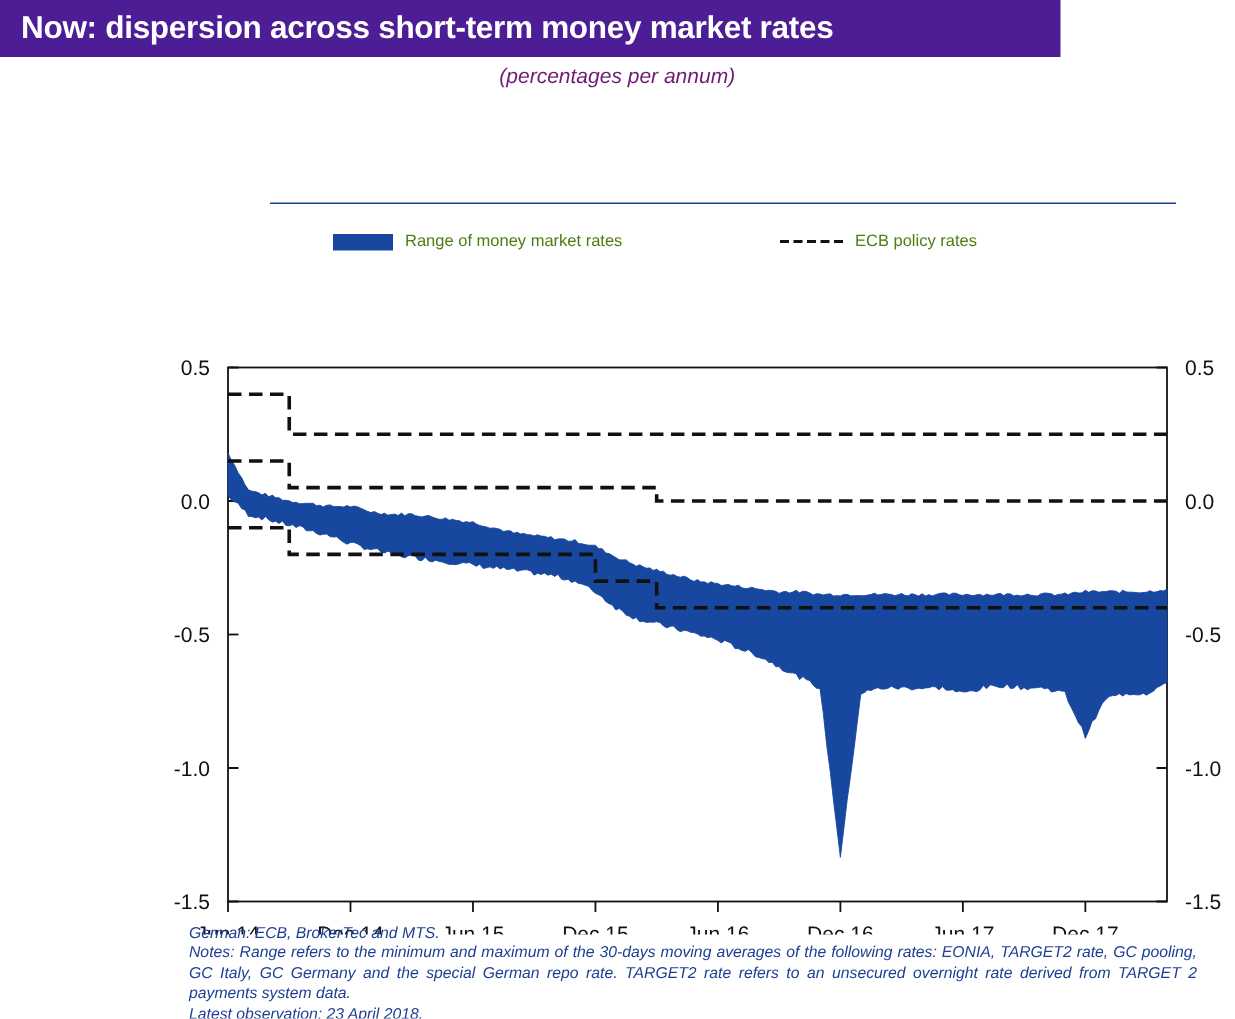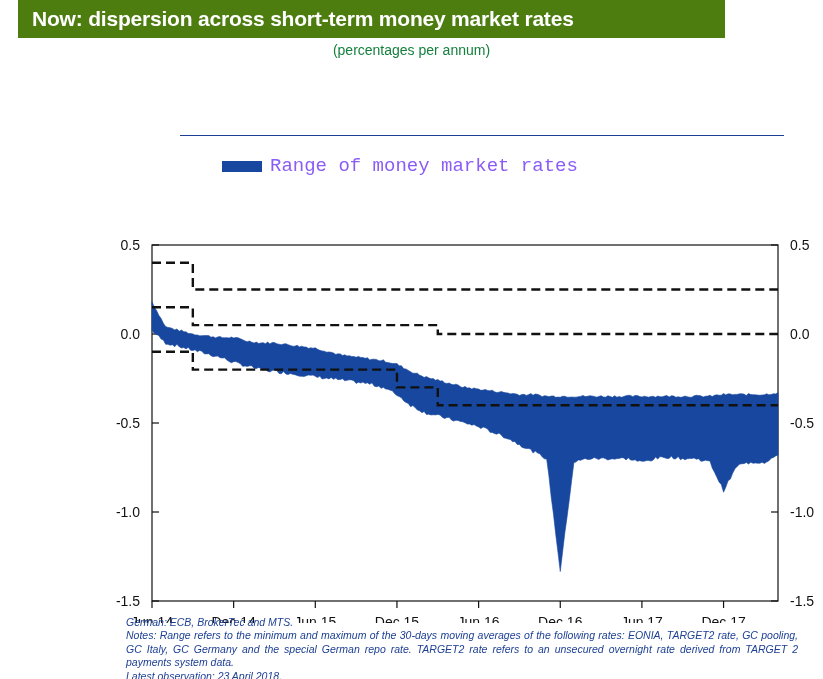--- a/index.html
+++ b/index.html
@@ -20,10 +20,9 @@
     top: 0;
     width: 707px;
     height: 38px;
-    background: #4d7c0f;
+    background: #4c1d95;
     display: flex;
     align-items: center;
-    margin-left: 18px;
   }
   .slide-header .title-text {
     color: #ffffff;

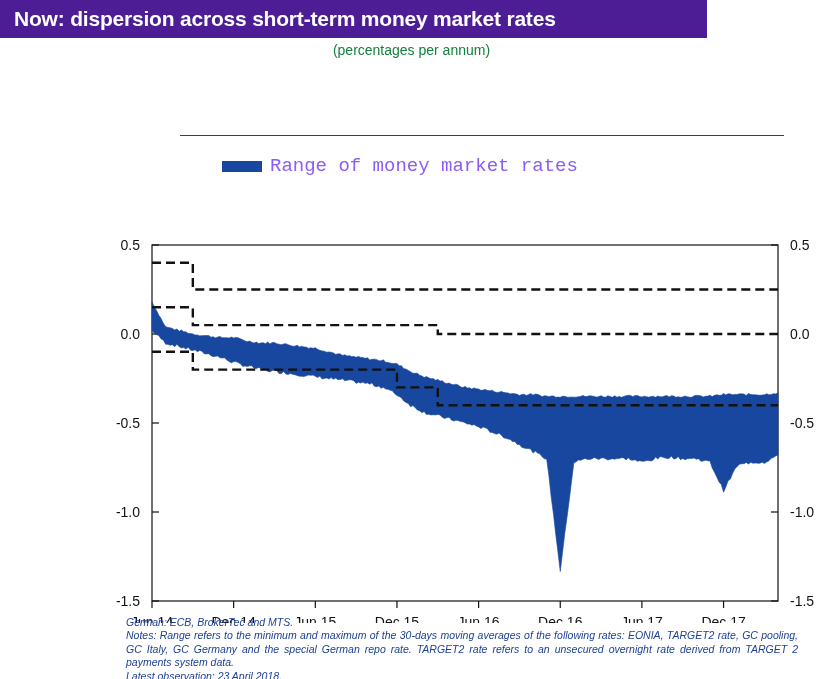--- a/index.html
+++ b/index.html
@@ -47,8 +47,9 @@
   }
   .chart-subtitle {
     text-align: center;
-    color: #15803d;
+    color: #701a75;
     font-size: 14px;
+    font-style: italic;
     margin-top: 4px;
   }
   .title-rule {

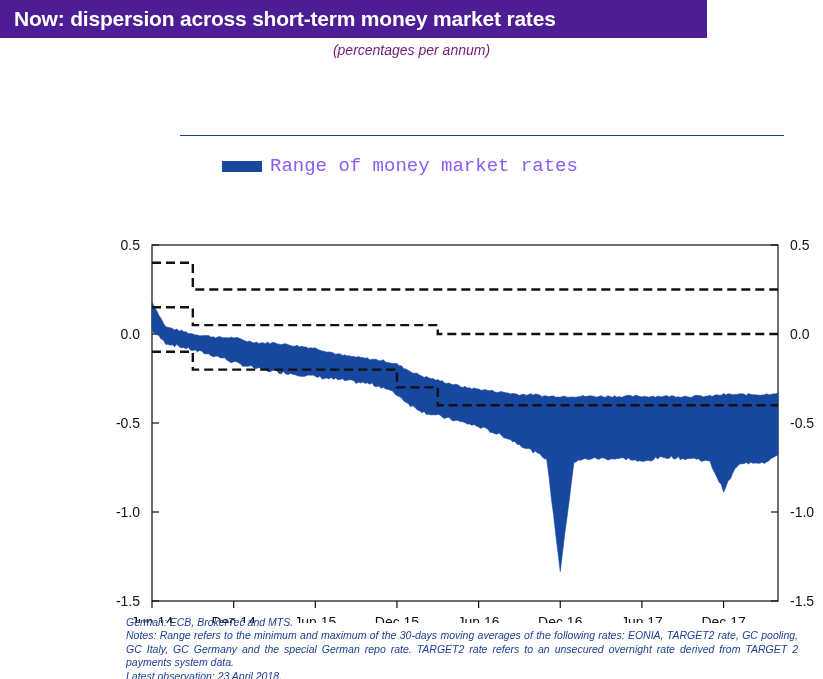--- a/index.html
+++ b/index.html
@@ -71,9 +71,8 @@
     position: absolute;
     display: flex;
     align-items: center;
-    font-size: 19px;
-    color: #8b5cf6;
-    font-family: Liberation Mono, monospace;
+    font-size: 11px;
+    color: #4d7c0f;
   }
   .legend-item.range { left: 42px; top: 2px; }
   .legend-item.policy { left: 340px; top: 2px; }

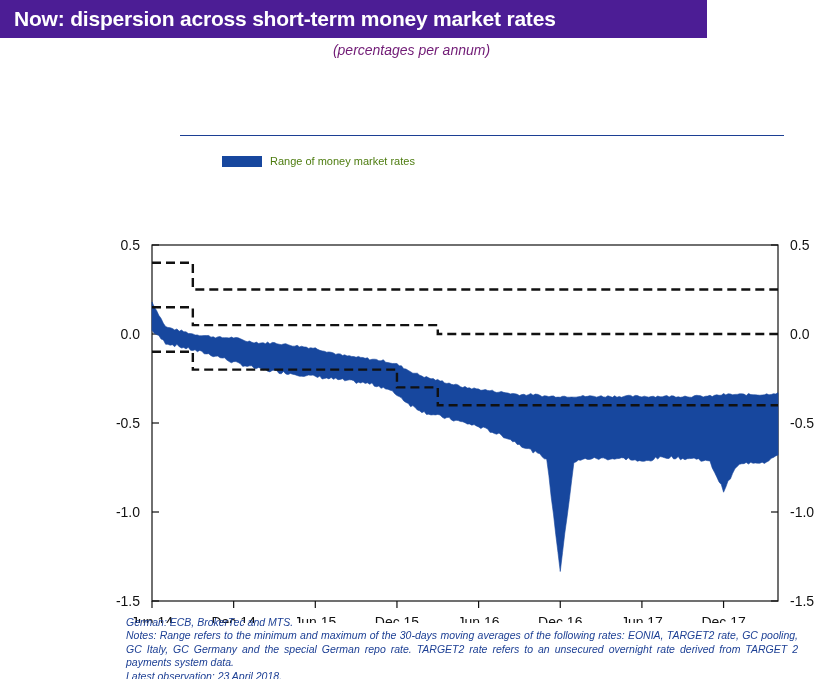--- a/index.html
+++ b/index.html
@@ -133,6 +133,10 @@
       <span class="swatch-range"></span>
       <span>Range of money market rates</span>
     </div>
+    <div class="legend-item policy">
+      <span class="swatch-policy"></span>
+      <span>ECB policy rates</span>
+    </div>
   </div>
 
   <div class="plot-wrap">

